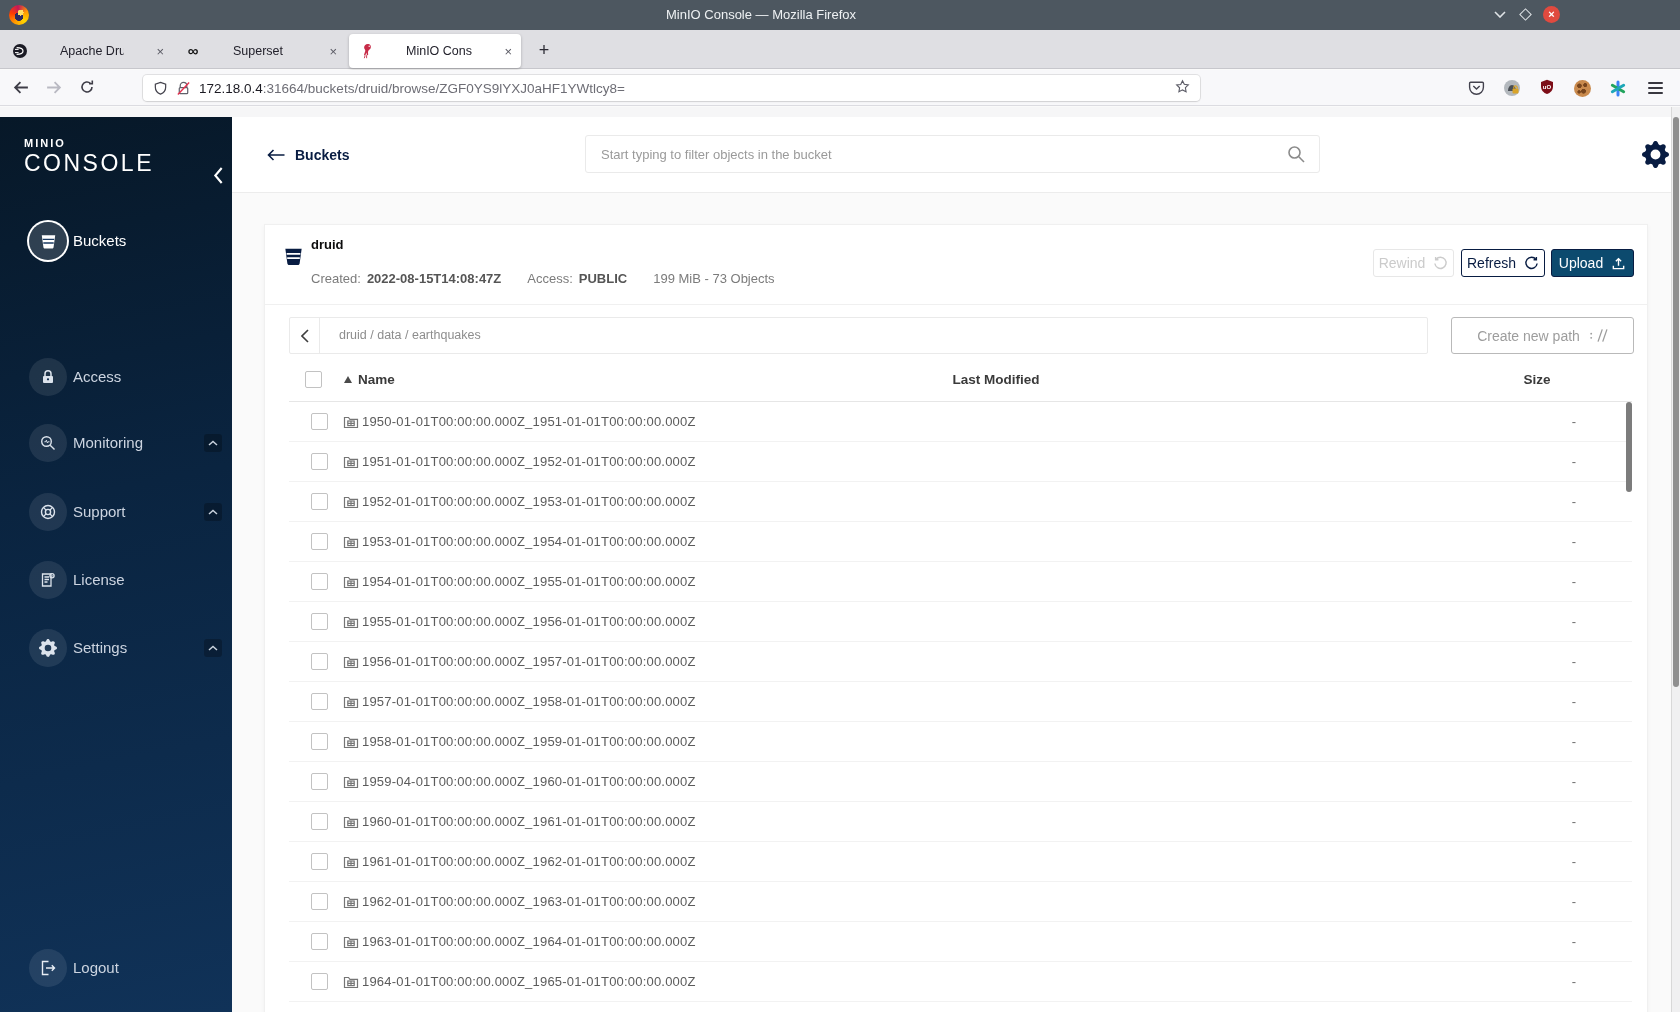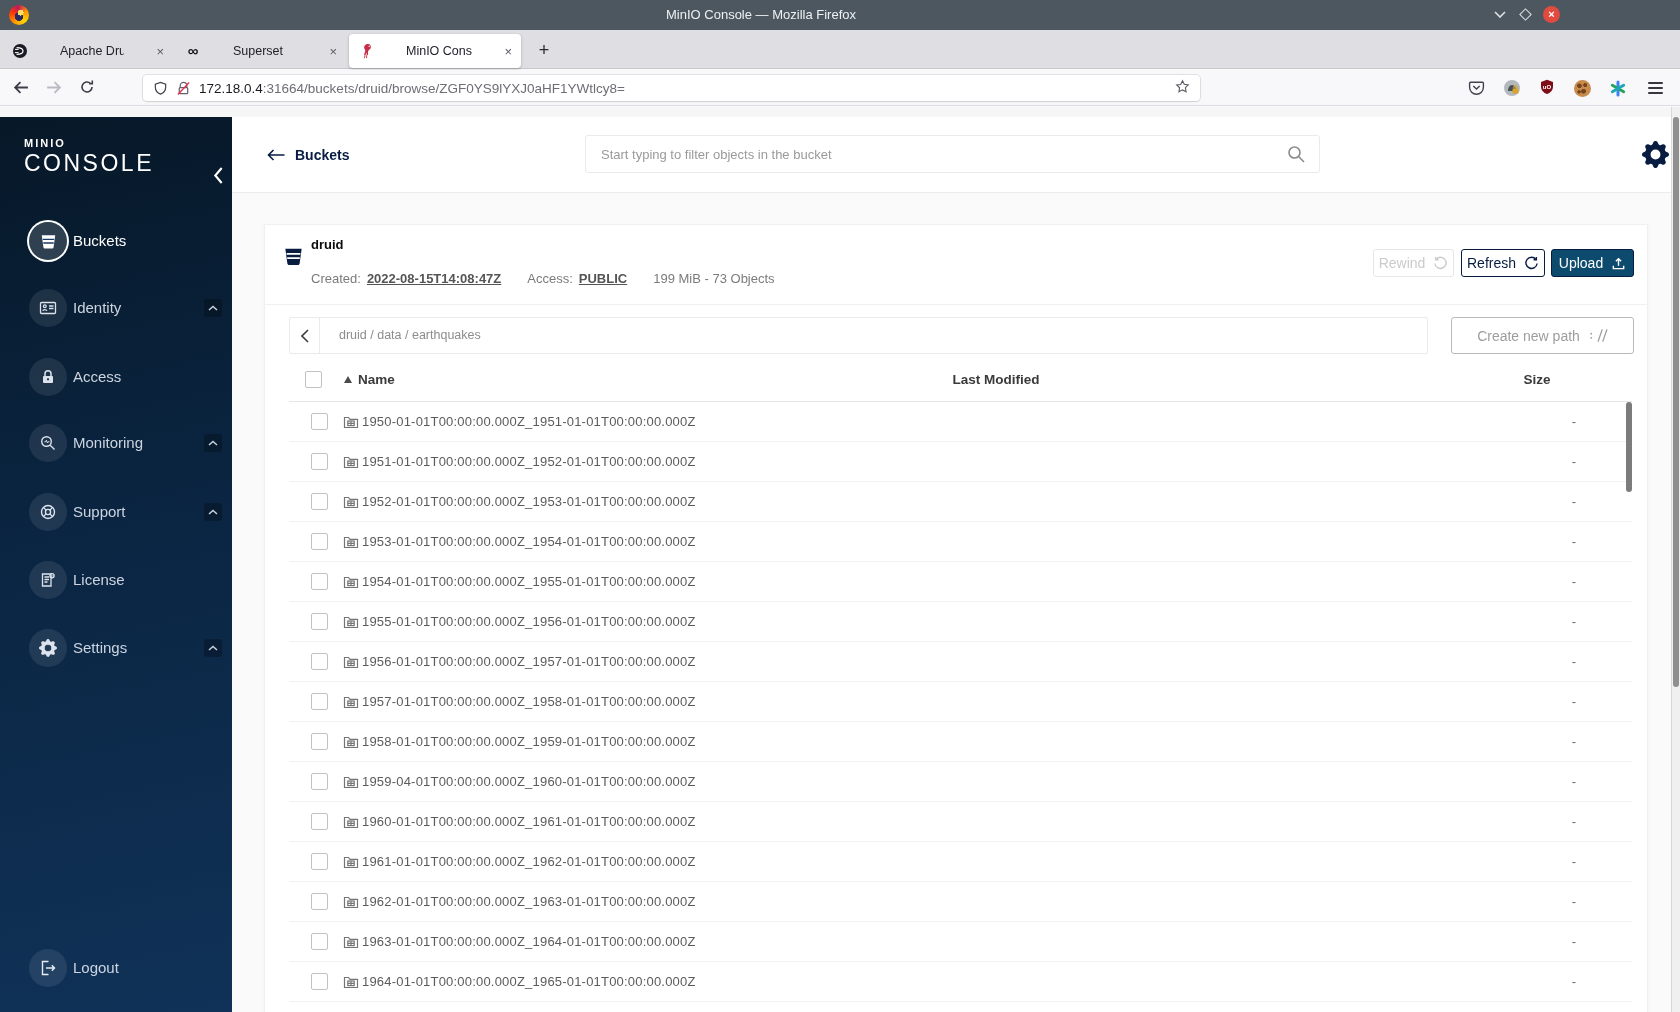--- a/index.html
+++ b/index.html
@@ -93,7 +93,7 @@
   .bkname{position:absolute;left:46px;top:12px;font-size:13px;font-weight:600;color:#0c0c0d;}
   .bkmeta{position:absolute;left:46px;top:46px;font-size:13px;display:flex;align-items:center;}
   .bkmeta .ml{color:#7b7b7b;margin-right:6px;}
-  .bkmeta .mv{color:#555;font-weight:bold;text-decoration:underline;}
+  .bkmeta .mv{color:#555;font-weight:bold;}
   .bkmeta .gap{width:26px;}
   .btn{position:absolute;top:24px;height:28px;border-radius:3px;font-size:14px;background:#fff;
     display:flex;align-items:center;justify-content:center;gap:8px;}

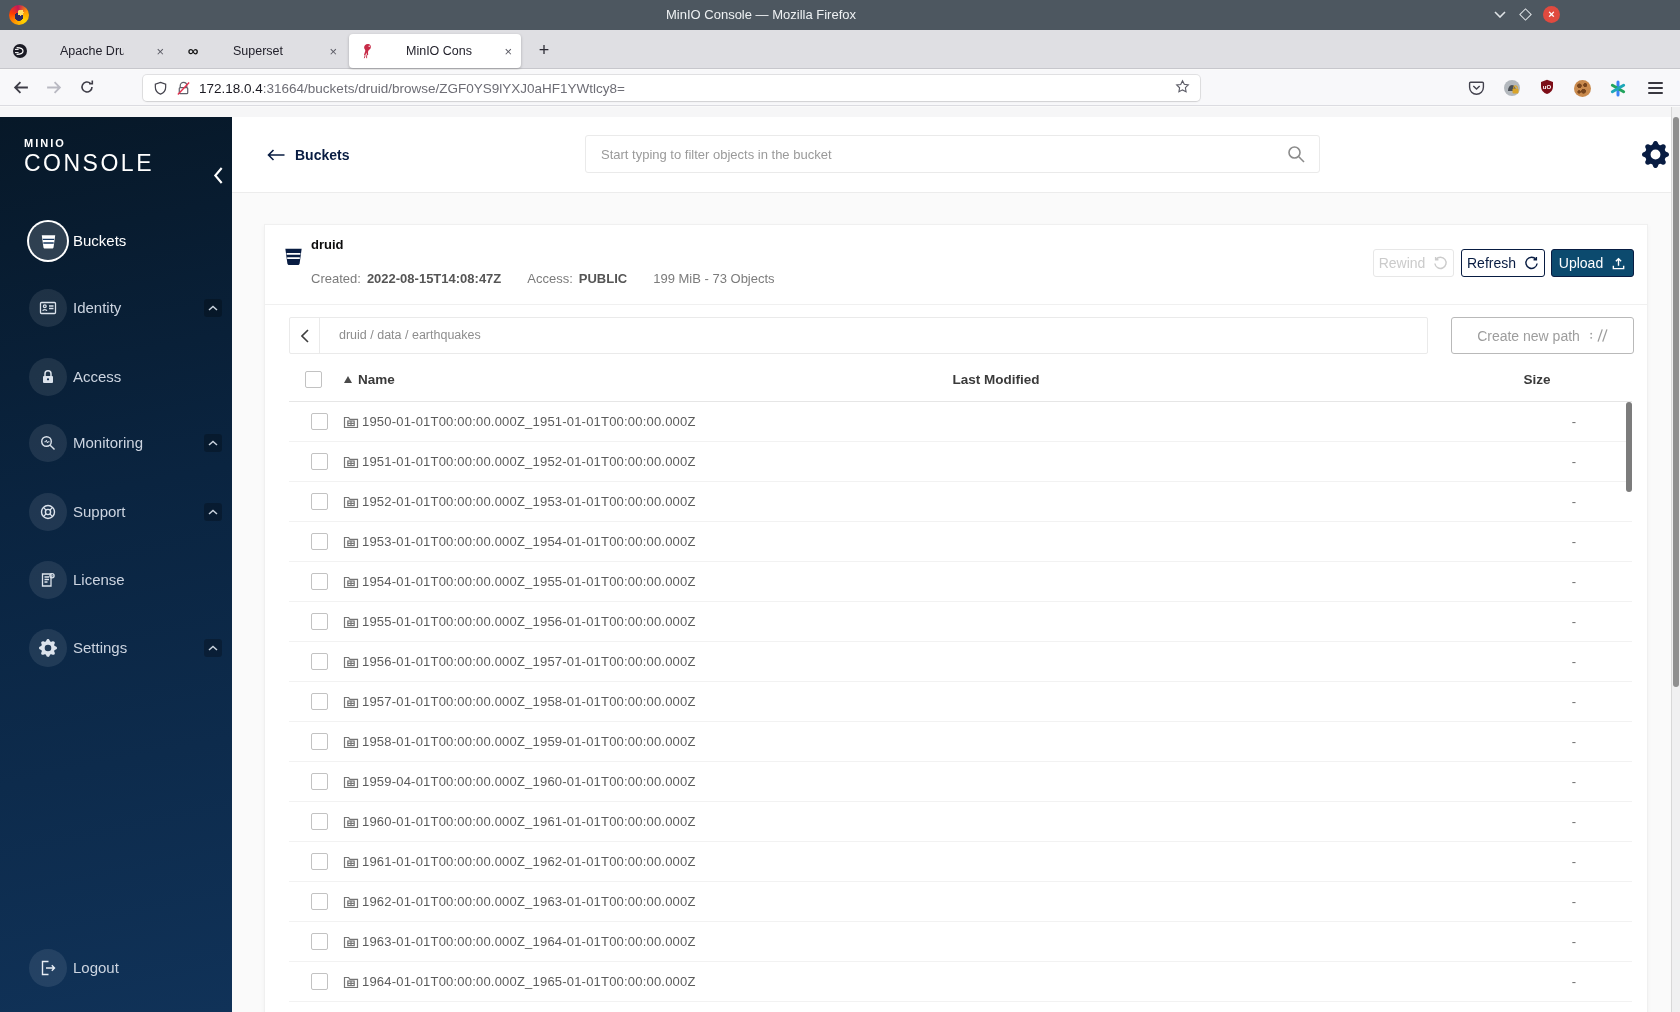--- a/index.html
+++ b/index.html
@@ -277,22 +277,6 @@
         <span class="nlabel">Buckets</span>
       </div>
 
-      <div class="navitem" style="top:171px;">
-        <span class="circ">
-          <svg width="18" height="18" viewBox="0 0 18 18" fill="none" stroke="#dce3ec" stroke-width="1.3">
-              <rect x="1.5" y="3.5" width="15" height="11" rx="1"></rect>
-              <circle cx="5.8" cy="7.3" r="1.4"></circle>
-              <path d="M3.8 11.8c.3-1.5 3.7-1.5 4 0"></path>
-              <path d="M10 7h4.5M10 9.5h4.5"></path>
-            </svg>
-        </span>
-        <span class="nlabel">Identity</span>
-        <span class="expbadge">
-          <svg width="10" height="6" viewBox="0 0 10 6" fill="none" stroke="#c9d2dd" stroke-width="1.5">
-              <path d="M1 5l4-3.5L9 5"></path>
-            </svg>
-        </span>
-      </div>
 
       <div class="navitem" style="top:240px;">
         <span class="circ">

